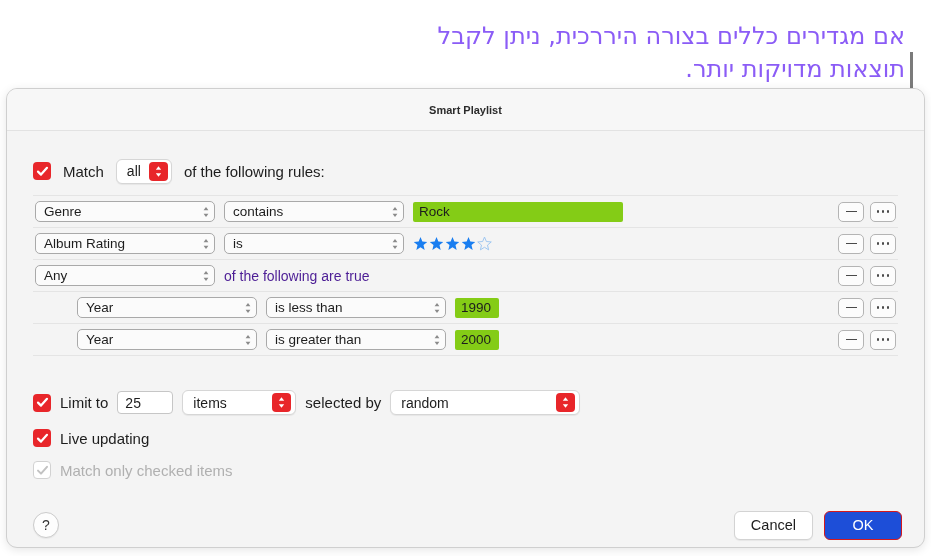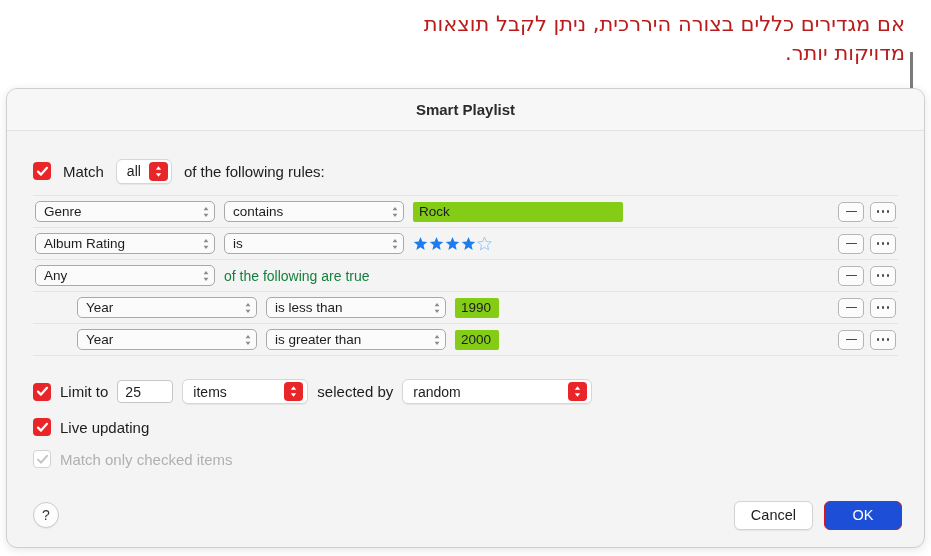--- a/index.html
+++ b/index.html
@@ -16,14 +16,14 @@
   
   .annotation {
     position: absolute;
-    top: 10px;
+    top: 20px;
     right: 26px;
     width: 520px;
     text-align: right;
     direction: rtl;
-    font-size: 21px;
+    font-size: 24px;
     line-height: 1.38;
-    color: #b91c1c;
+    color: #8b5cf6;
     font-family: "DejaVu Sans", sans-serif;
   }
 

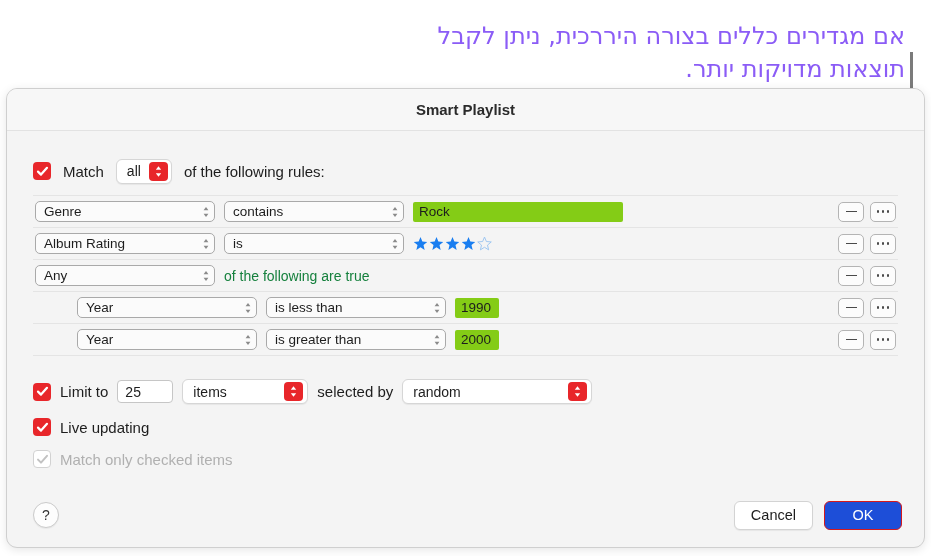--- a/index.html
+++ b/index.html
@@ -83,7 +83,7 @@
     flex: none;
   }
   .titlebar-text {
-    font-size: 15px;
+    font-size: 11px;
     font-weight: bold;
     color: #2b2b2b;
   }

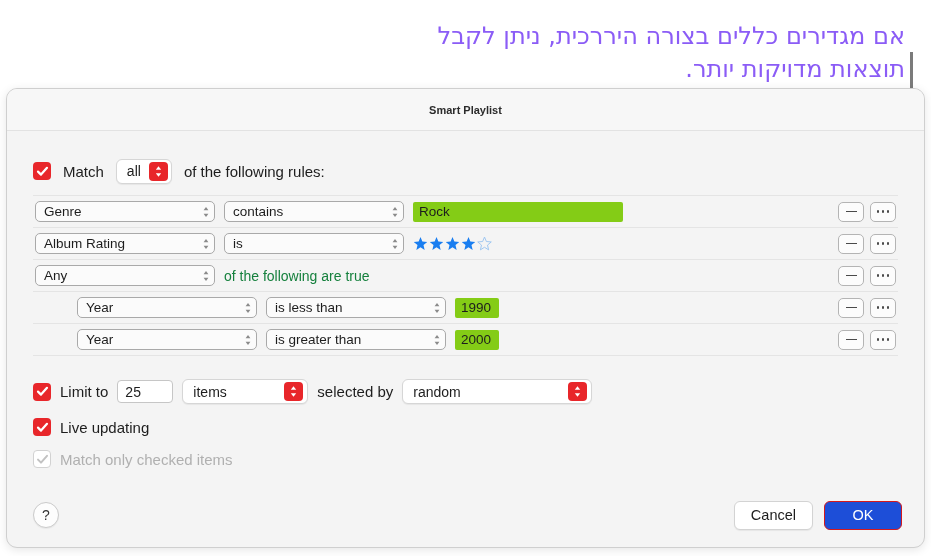--- a/index.html
+++ b/index.html
@@ -149,7 +149,7 @@
 
   
   .rules {
-    margin: 8px 26px 5px 26px;
+    margin: 8px 26px 16px 26px;
     border-top: 1px solid #e4e4e4;
   }
   .rule-row {

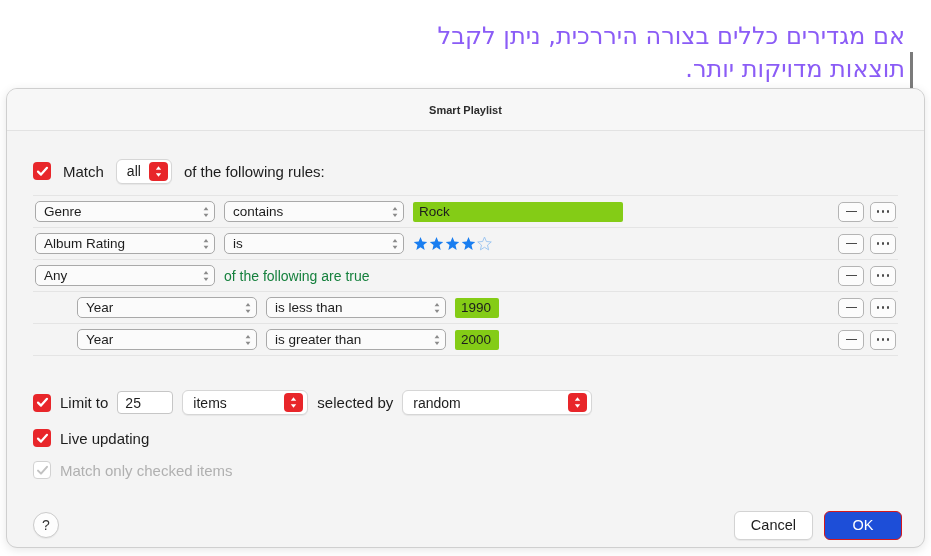--- a/index.html
+++ b/index.html
@@ -200,7 +200,7 @@
   .valfield.wide { width: 210px; }
   .valfield.year { width: 44px; }
 
-  .static-text { font-size: 14px; color: #15803d; }
+  .static-text { font-size: 14px; color: #4c1d95; }
 
   
   .stars { display: inline-flex; gap: 1px; align-items: center; }

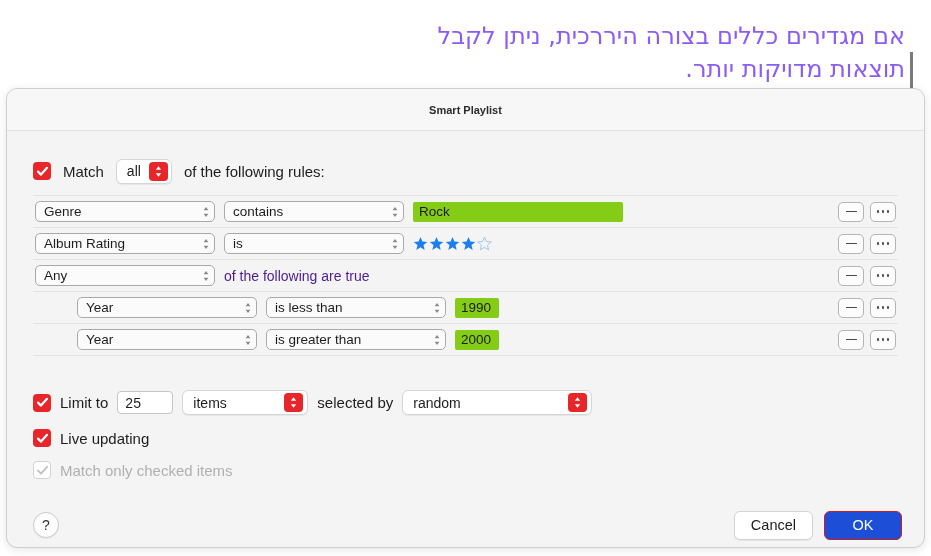--- a/index.html
+++ b/index.html
@@ -247,7 +247,7 @@
     padding: 0 7px;
   }
 
-  .popup-items { width: 126px; }
+  .popup-items { width: 114px; }
   .popup-sortby { width: 190px; }
 
   

